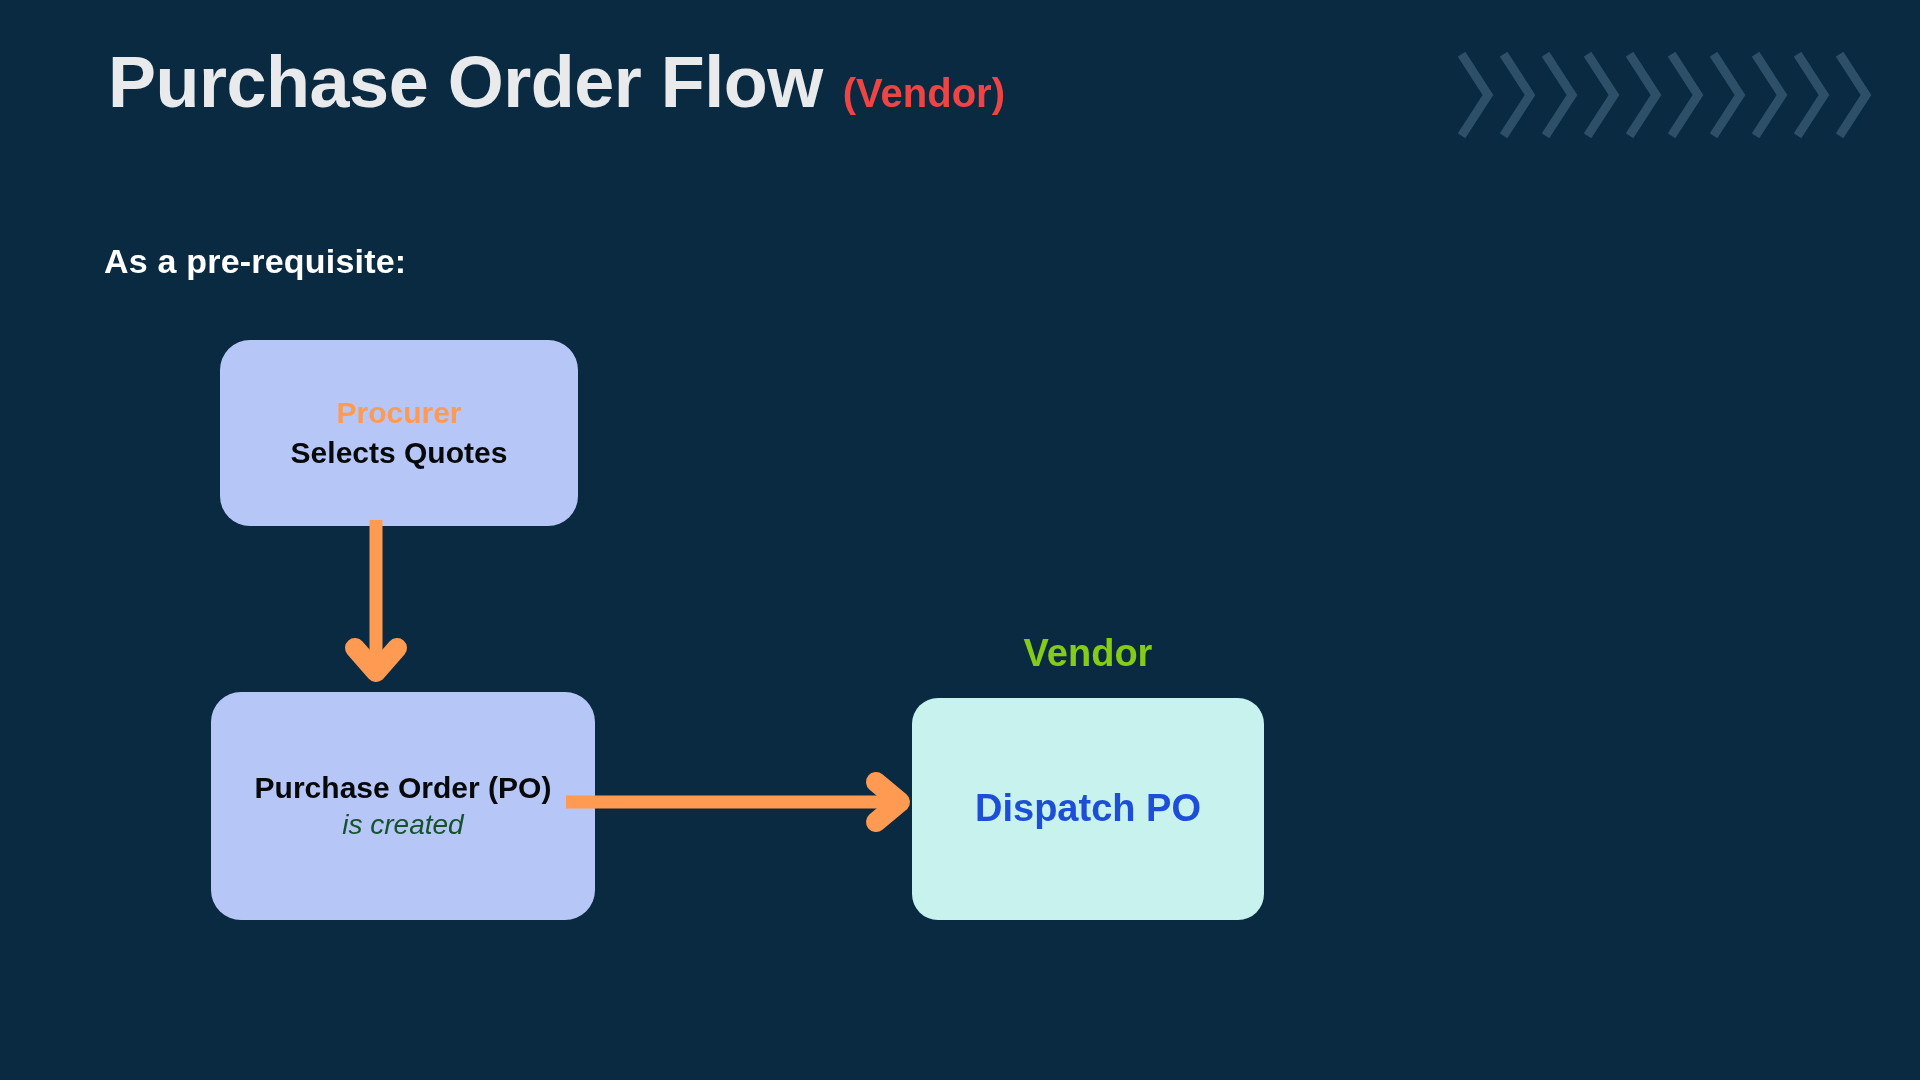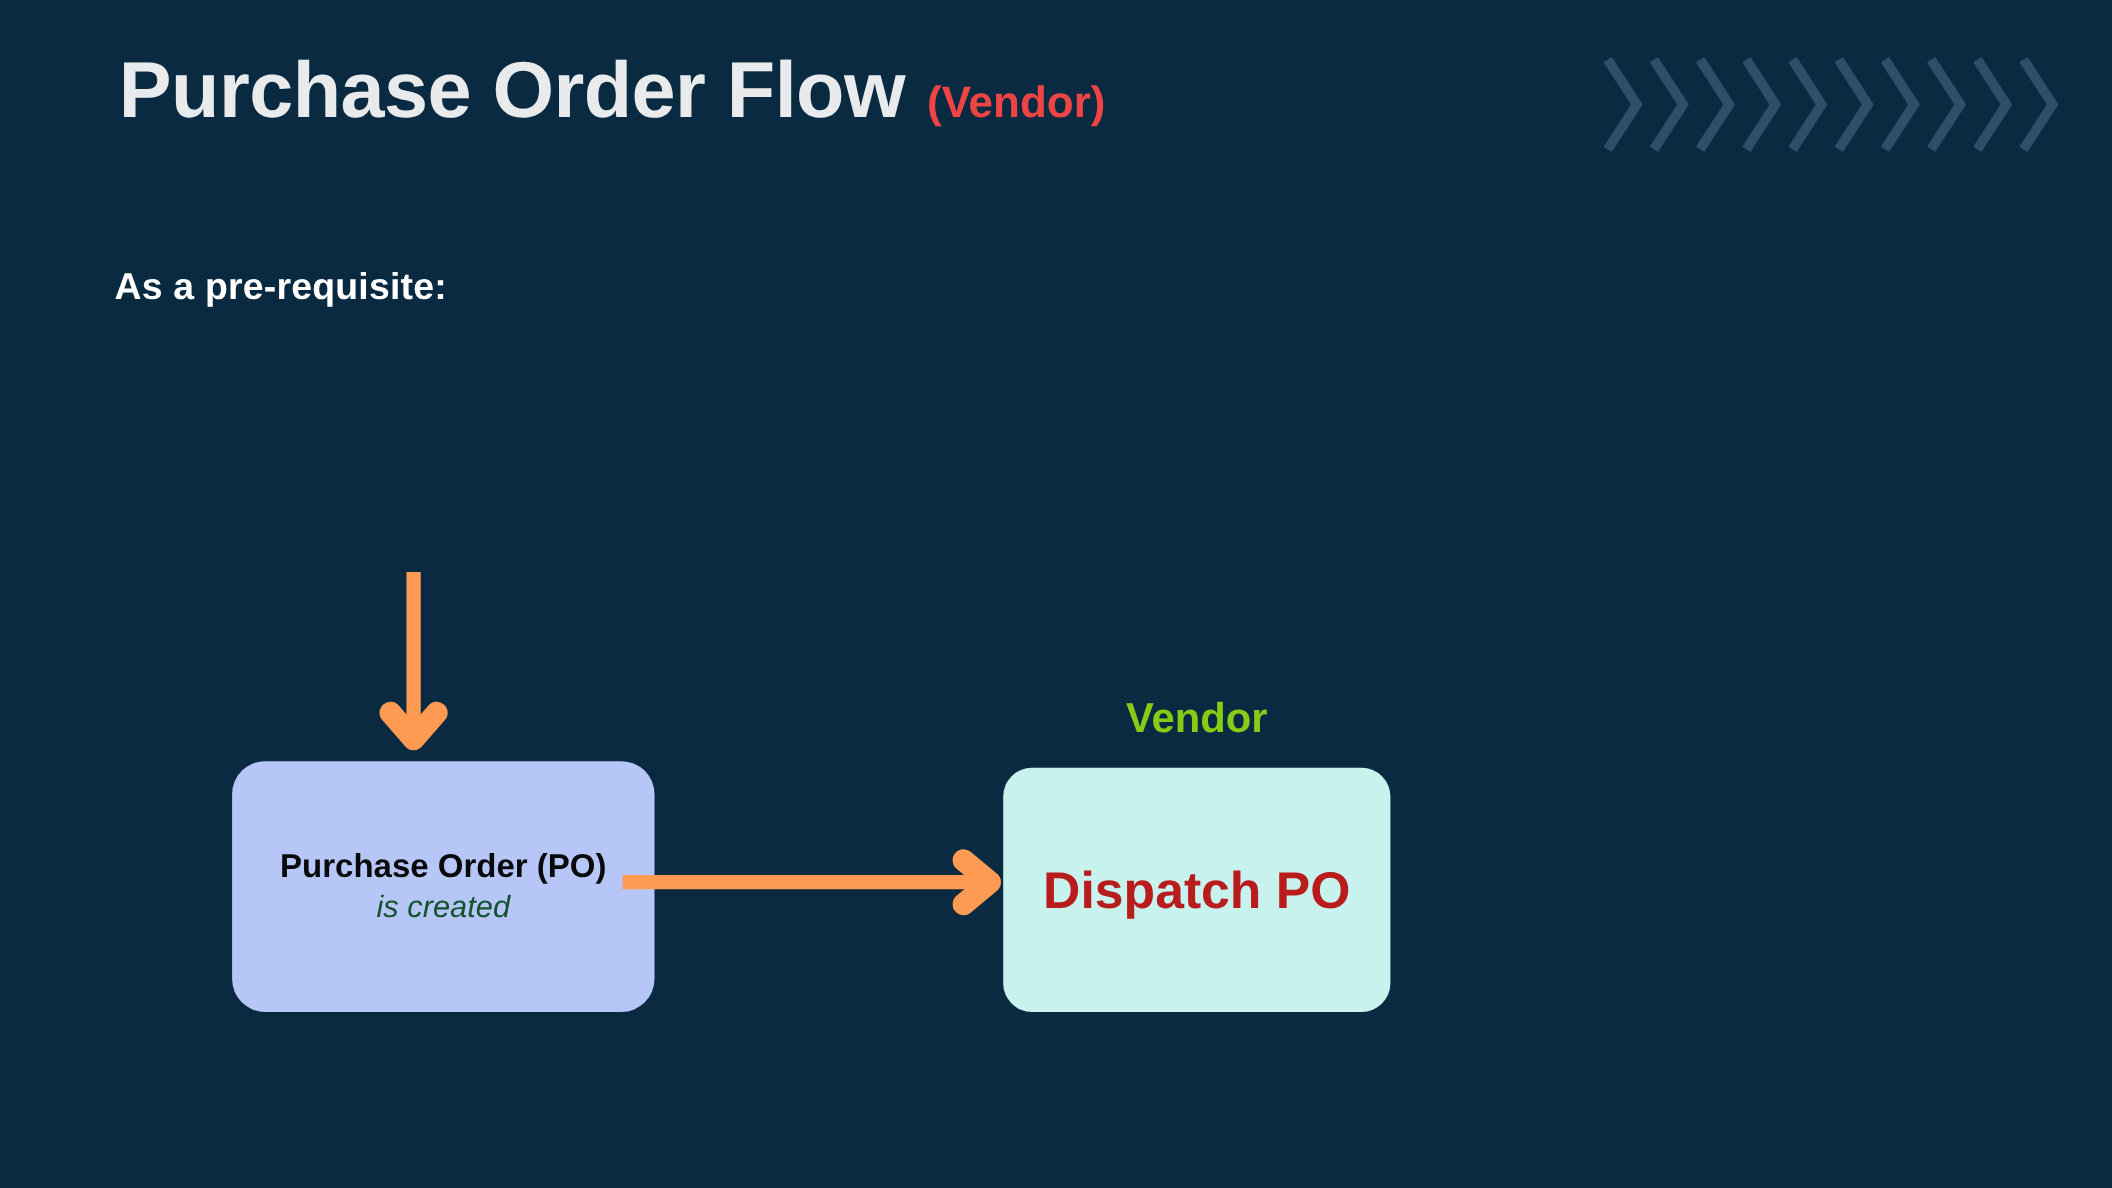--- a/index.html
+++ b/index.html
@@ -217,6 +217,10 @@
 
   <div class="prereq">As a pre-requisite:</div>
 
+  <div class="node node-procurer">
+    <div class="role-label-inline">Procurer</div>
+    <div class="node-line-bold">Selects Quotes</div>
+  </div>
 
   <svg class="arrow-svg arrow-v" width="48" height="176" viewBox="0 0 48 176">
     <path d="M24 0 L24 150" fill="none" stroke="#ff9a52" stroke-width="13" stroke-linecap="butt"></path>

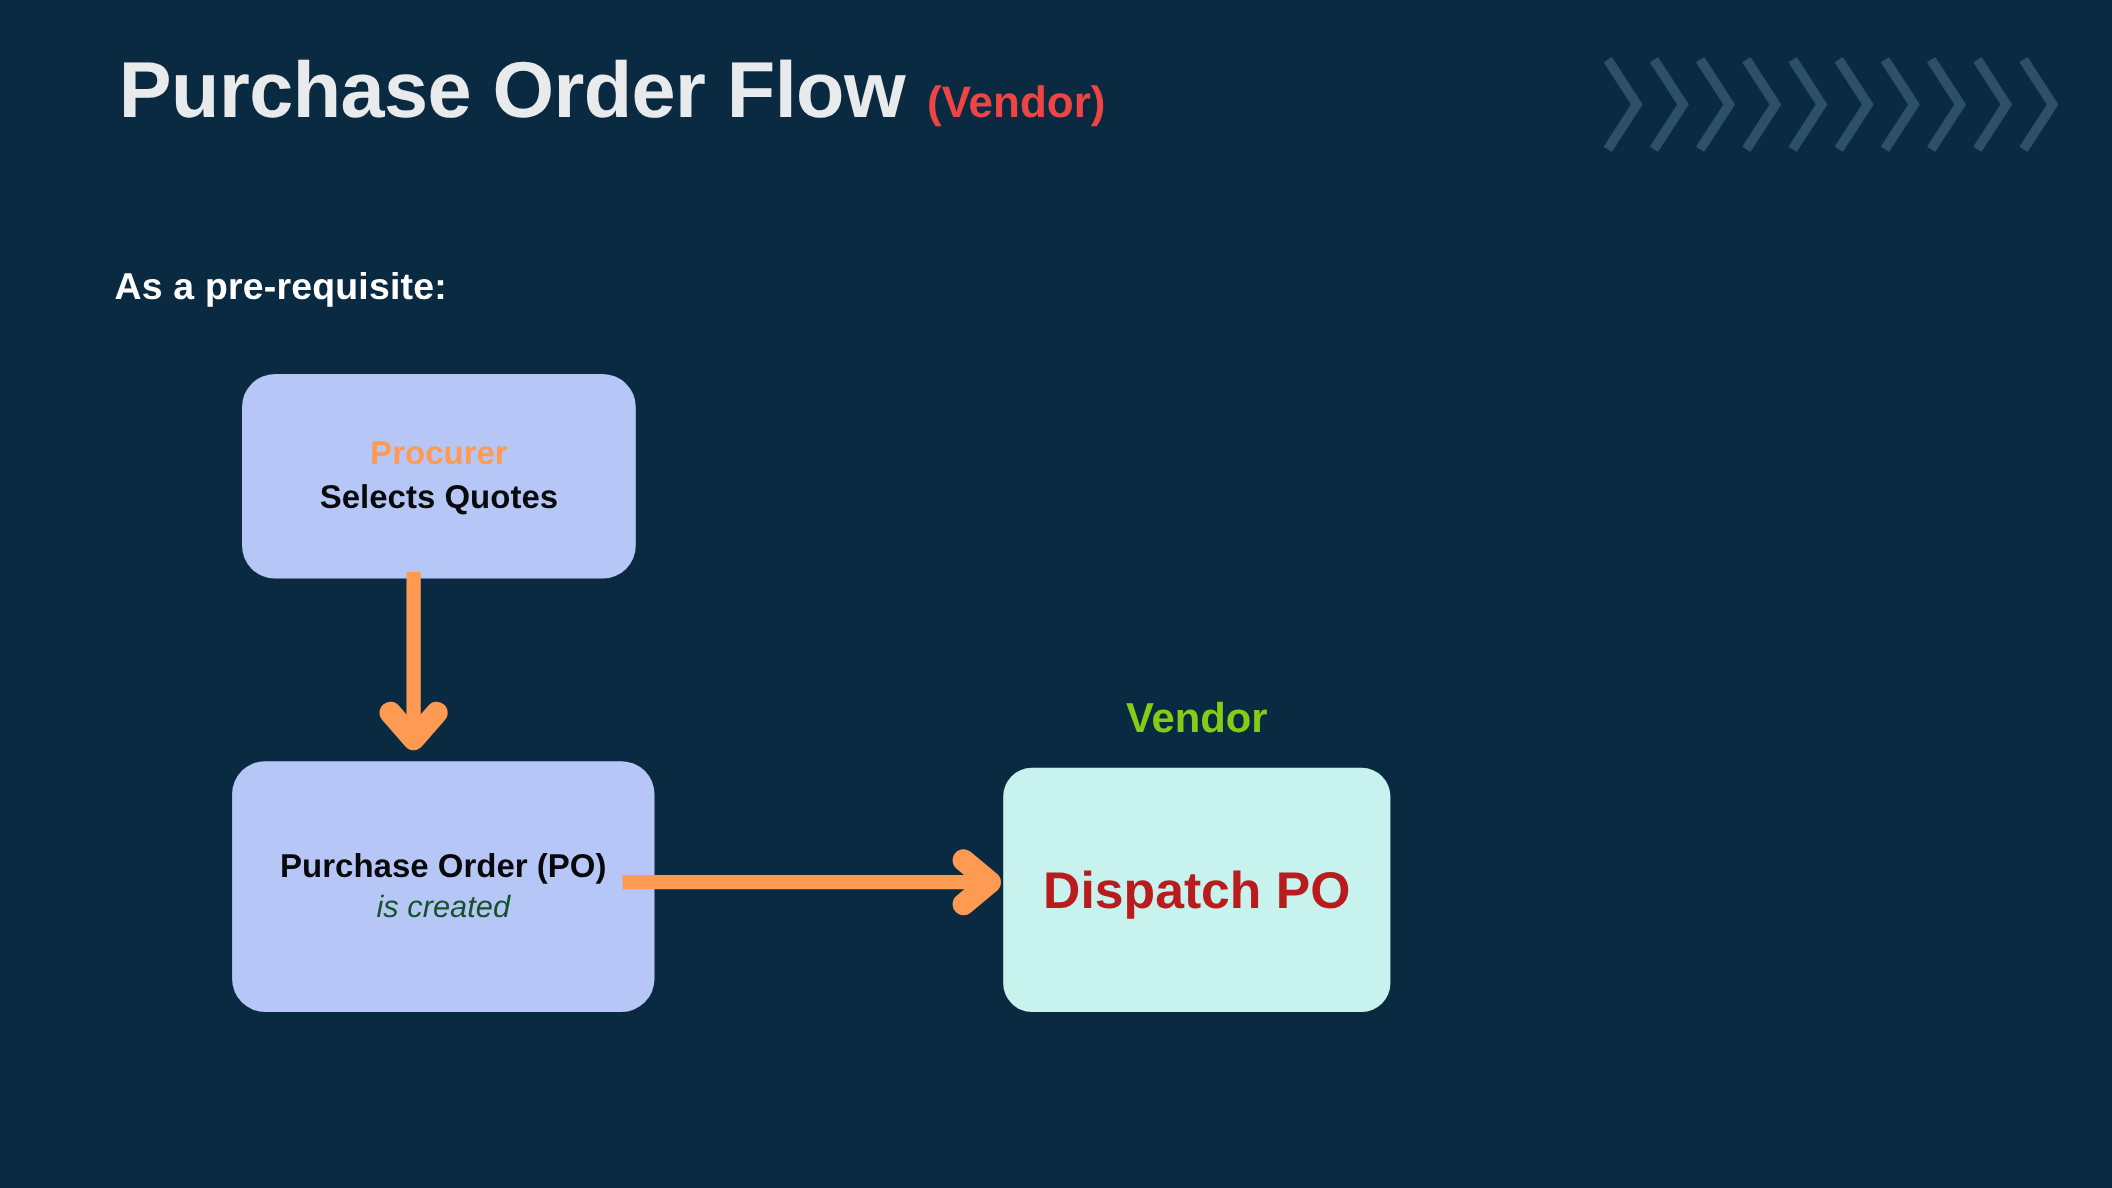--- a/index.html
+++ b/index.html
@@ -138,9 +138,9 @@
   }
 
   .node-line-big {
-    font-size: 47px;
-    font-weight: bold;
-    color: #b91c1c;
+    font-size: 38px;
+    font-weight: bold;
+    color: #1d4ed8;
     line-height: 1.2;
   }
 

